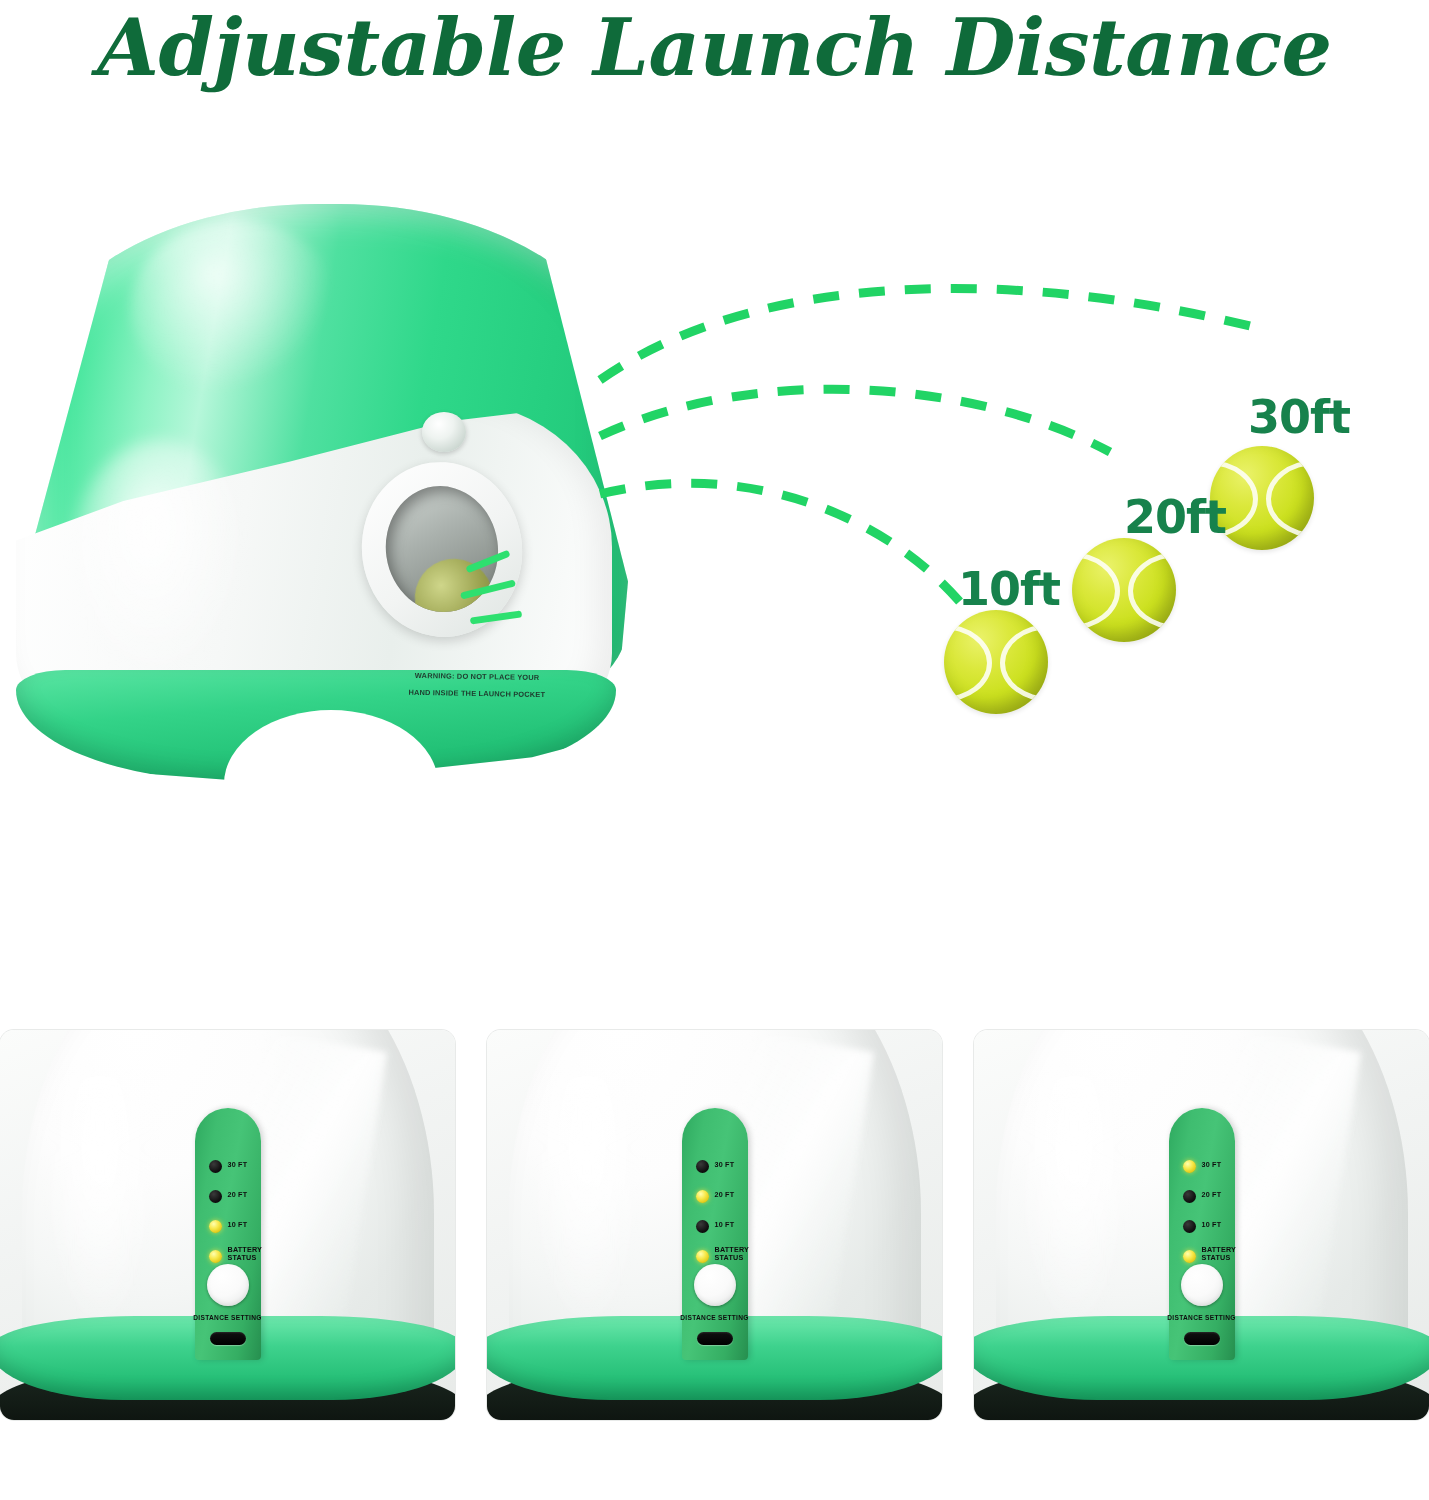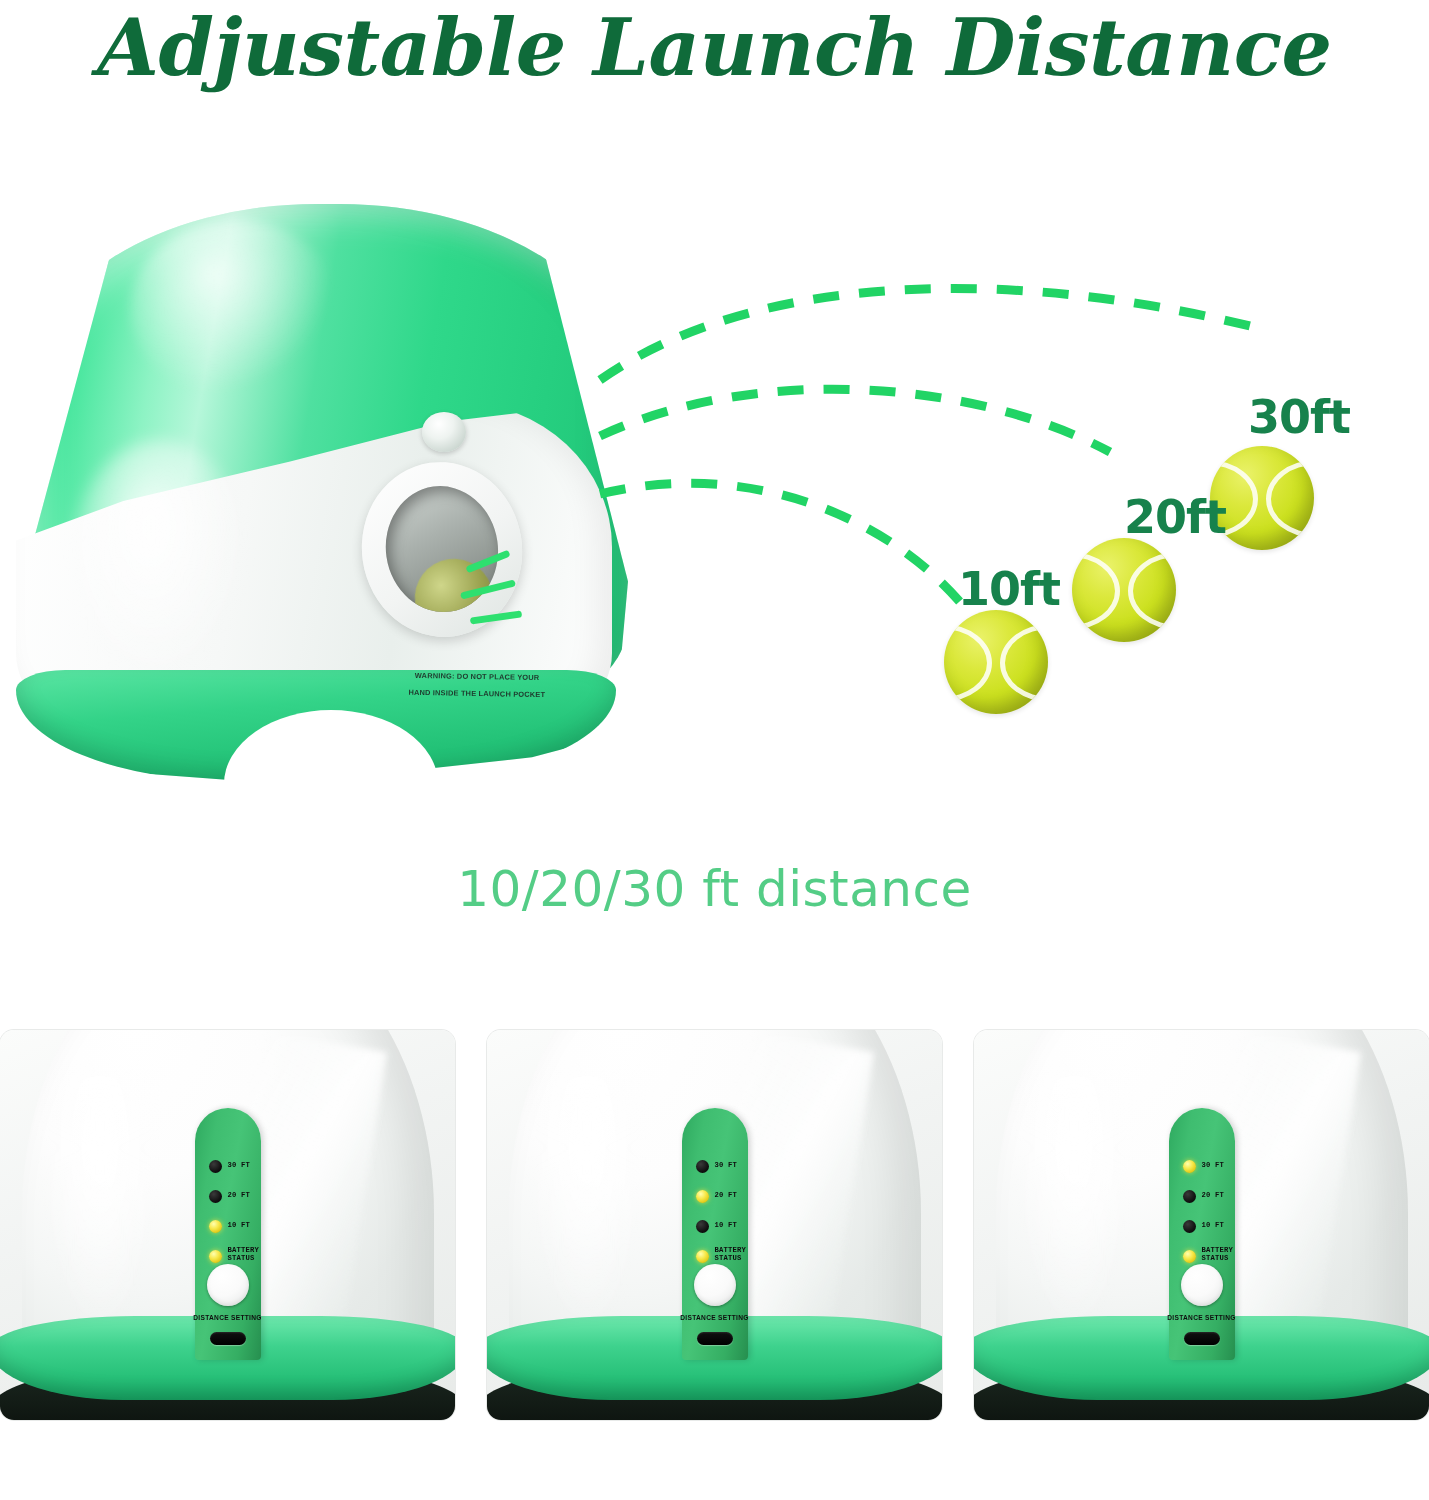--- a/index.html
+++ b/index.html
@@ -268,7 +268,6 @@
   </div>
 
   <div class="subtitle">
-    <div>10/20/30 ft distance</div>
   </div>
 
   <div class="panels">

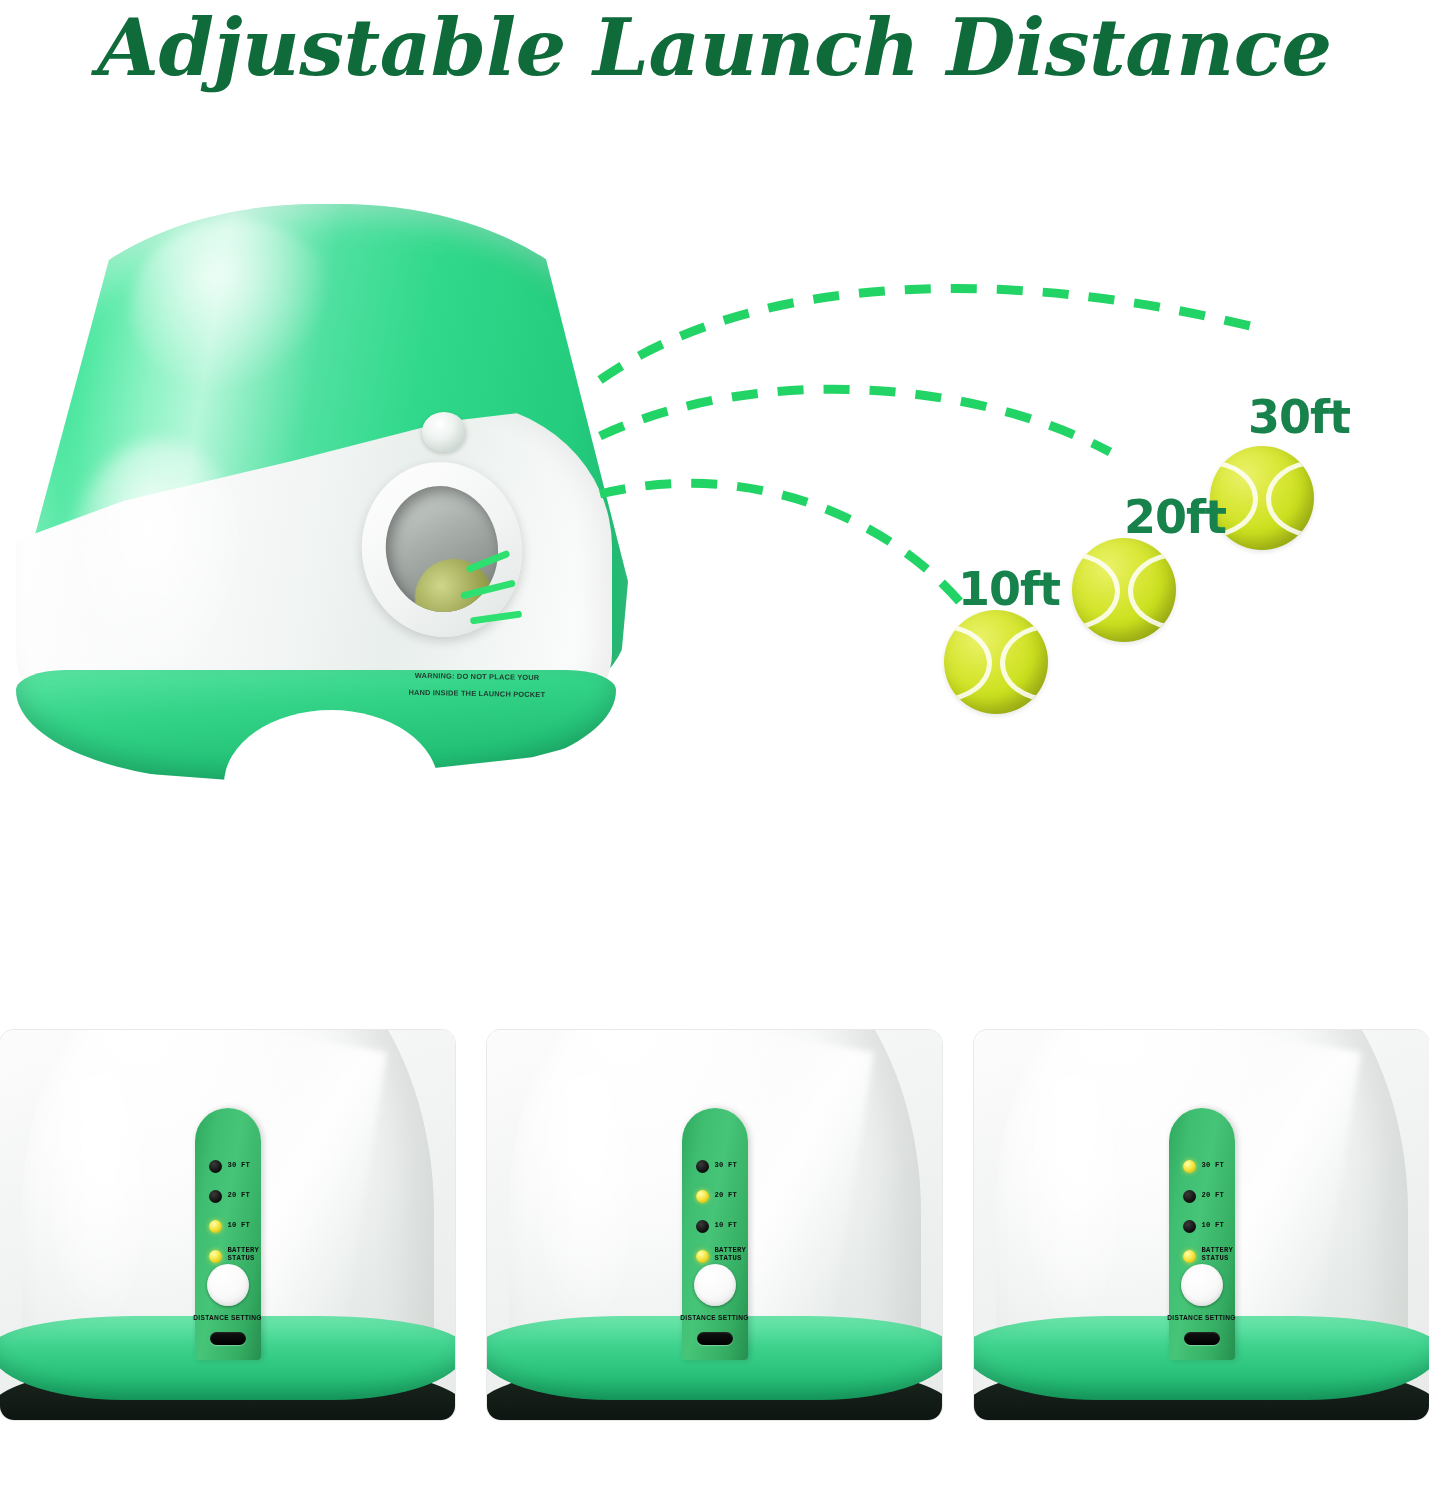--- a/index.html
+++ b/index.html
@@ -188,7 +188,7 @@
              box-shadow: 0 0 5px rgba(245,228,60,0.75); }
   .ledtxt {
     position: absolute; left: 33px; color: #0e0e0e; font-size: 7.2px; font-weight: 700;
-    font-family: Liberation Mono, monospace; letter-spacing: 0.2px; white-space: nowrap;
+    font-family: Liberation Sans, sans-serif; letter-spacing: 0.2px; white-space: nowrap;
     line-height: 8px;
   }
   .btn {

